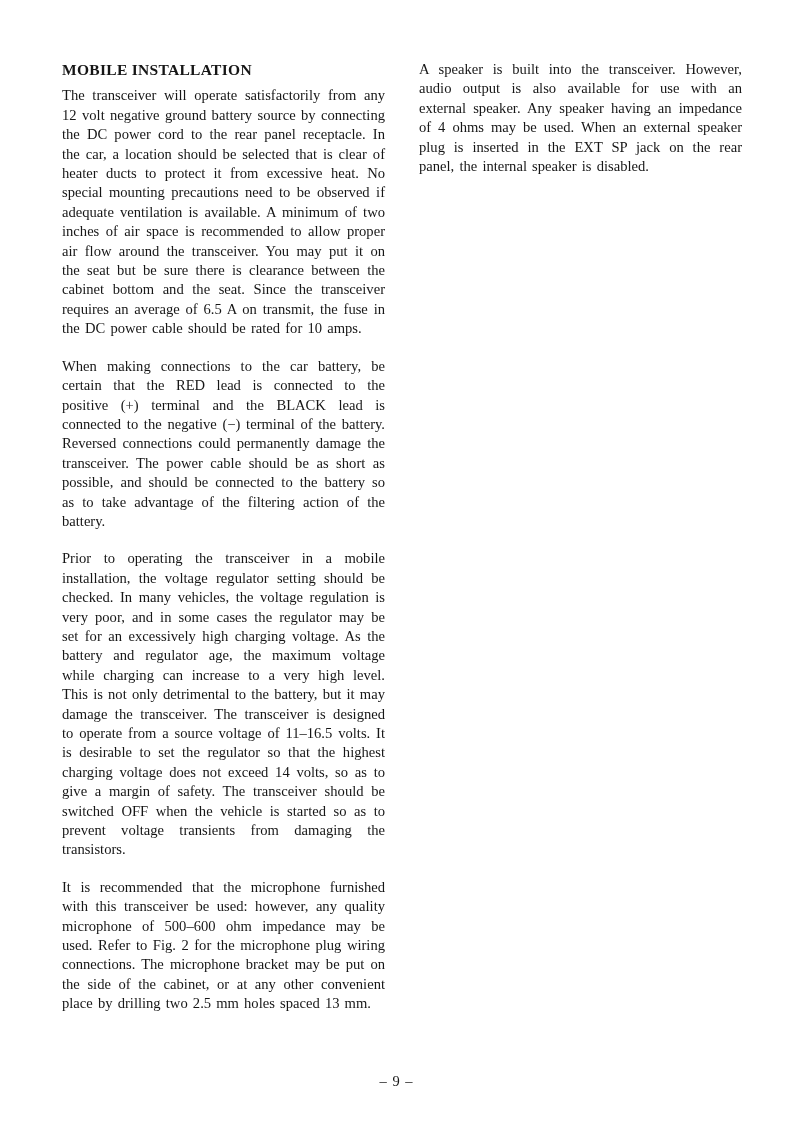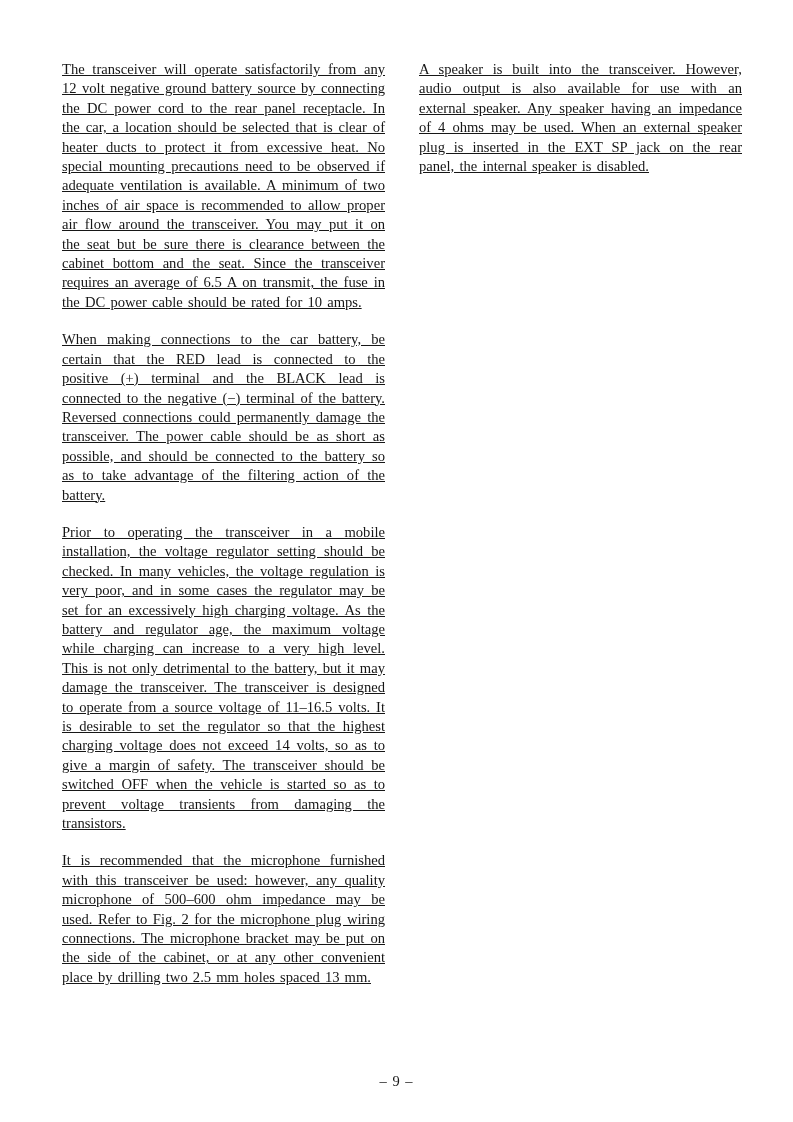--- a/index.html
+++ b/index.html
@@ -62,6 +62,7 @@
 <div class="page">
   <div class="columns">
     <div class="col">
+      <h1>MOBILE INSTALLATION</h1>
       <p>The transceiver will operate satisfactorily from any 12 volt negative ground battery source by connecting the DC power cord to the rear panel receptacle. In the car, a location should be selected that is clear of heater ducts to protect it from excessive heat. No special mounting precautions need to be observed if adequate ventilation is available. A minimum of two inches of air space is recommended to allow proper air flow around the transceiver. You may put it on the seat but be sure there is clearance between the cabinet bottom and the seat. Since the transceiver requires an average of 6.5 A on transmit, the fuse in the DC power cable should be rated for 10 amps.</p>
       <p>When making connections to the car battery, be certain that the RED lead is connected to the positive (+) terminal and the BLACK lead is connected to the negative (−) terminal of the battery. Reversed connections could permanently damage the transceiver. The power cable should be as short as possible, and should be connected to the battery so as to take advantage of the filtering action of the battery.</p>
       <p>Prior to operating the transceiver in a mobile installation, the voltage regulator setting should be checked. In many vehicles, the voltage regulation is very poor, and in some cases the regulator may be set for an excessively high charging voltage. As the battery and regulator age, the maximum voltage while charging can increase to a very high level. This is not only detrimental to the battery, but it may damage the transceiver. The transceiver is designed to operate from a source voltage of 11–16.5 volts. It is desirable to set the regulator so that the highest charging voltage does not exceed 14 volts, so as to give a margin of safety. The transceiver should be switched OFF when the vehicle is started so as to prevent voltage transients from damaging the transistors.</p>

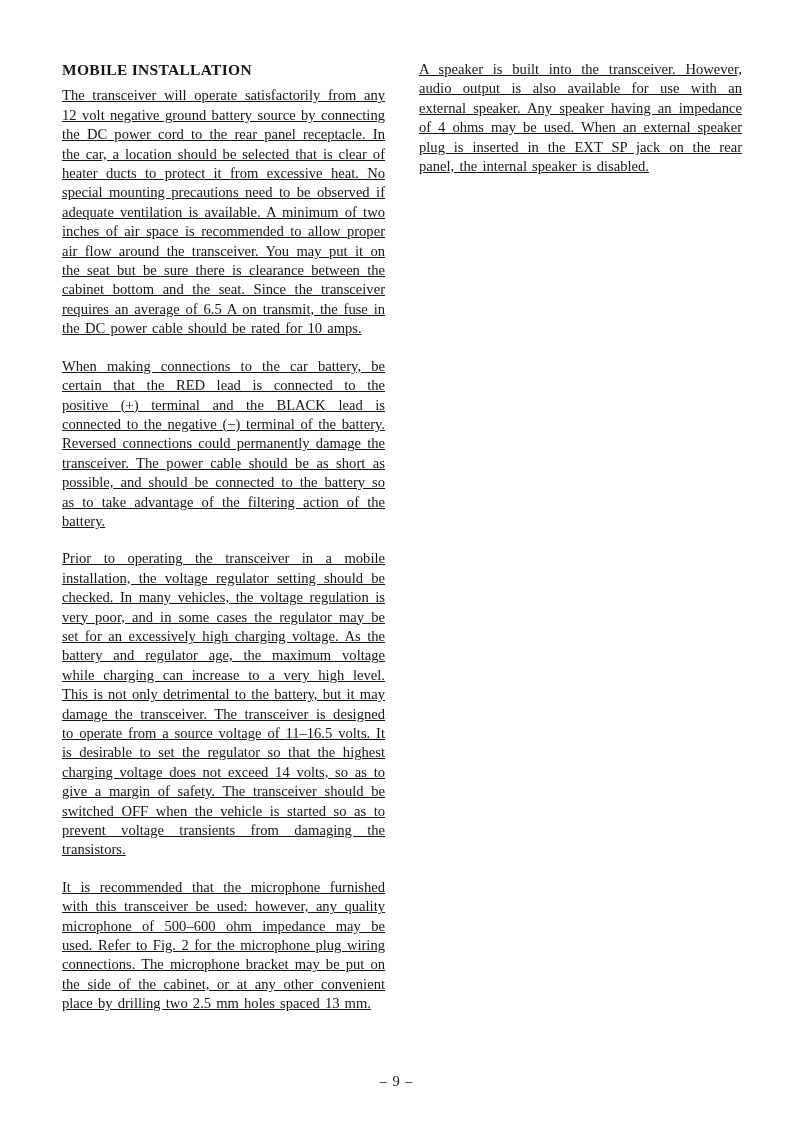--- a/index.html
+++ b/index.html
@@ -40,7 +40,6 @@
   }
   .col p {
     margin: 0 0 18px 0;
-    text-decoration: underline;
   }
   .col p:last-child {
     margin-bottom: 0;

